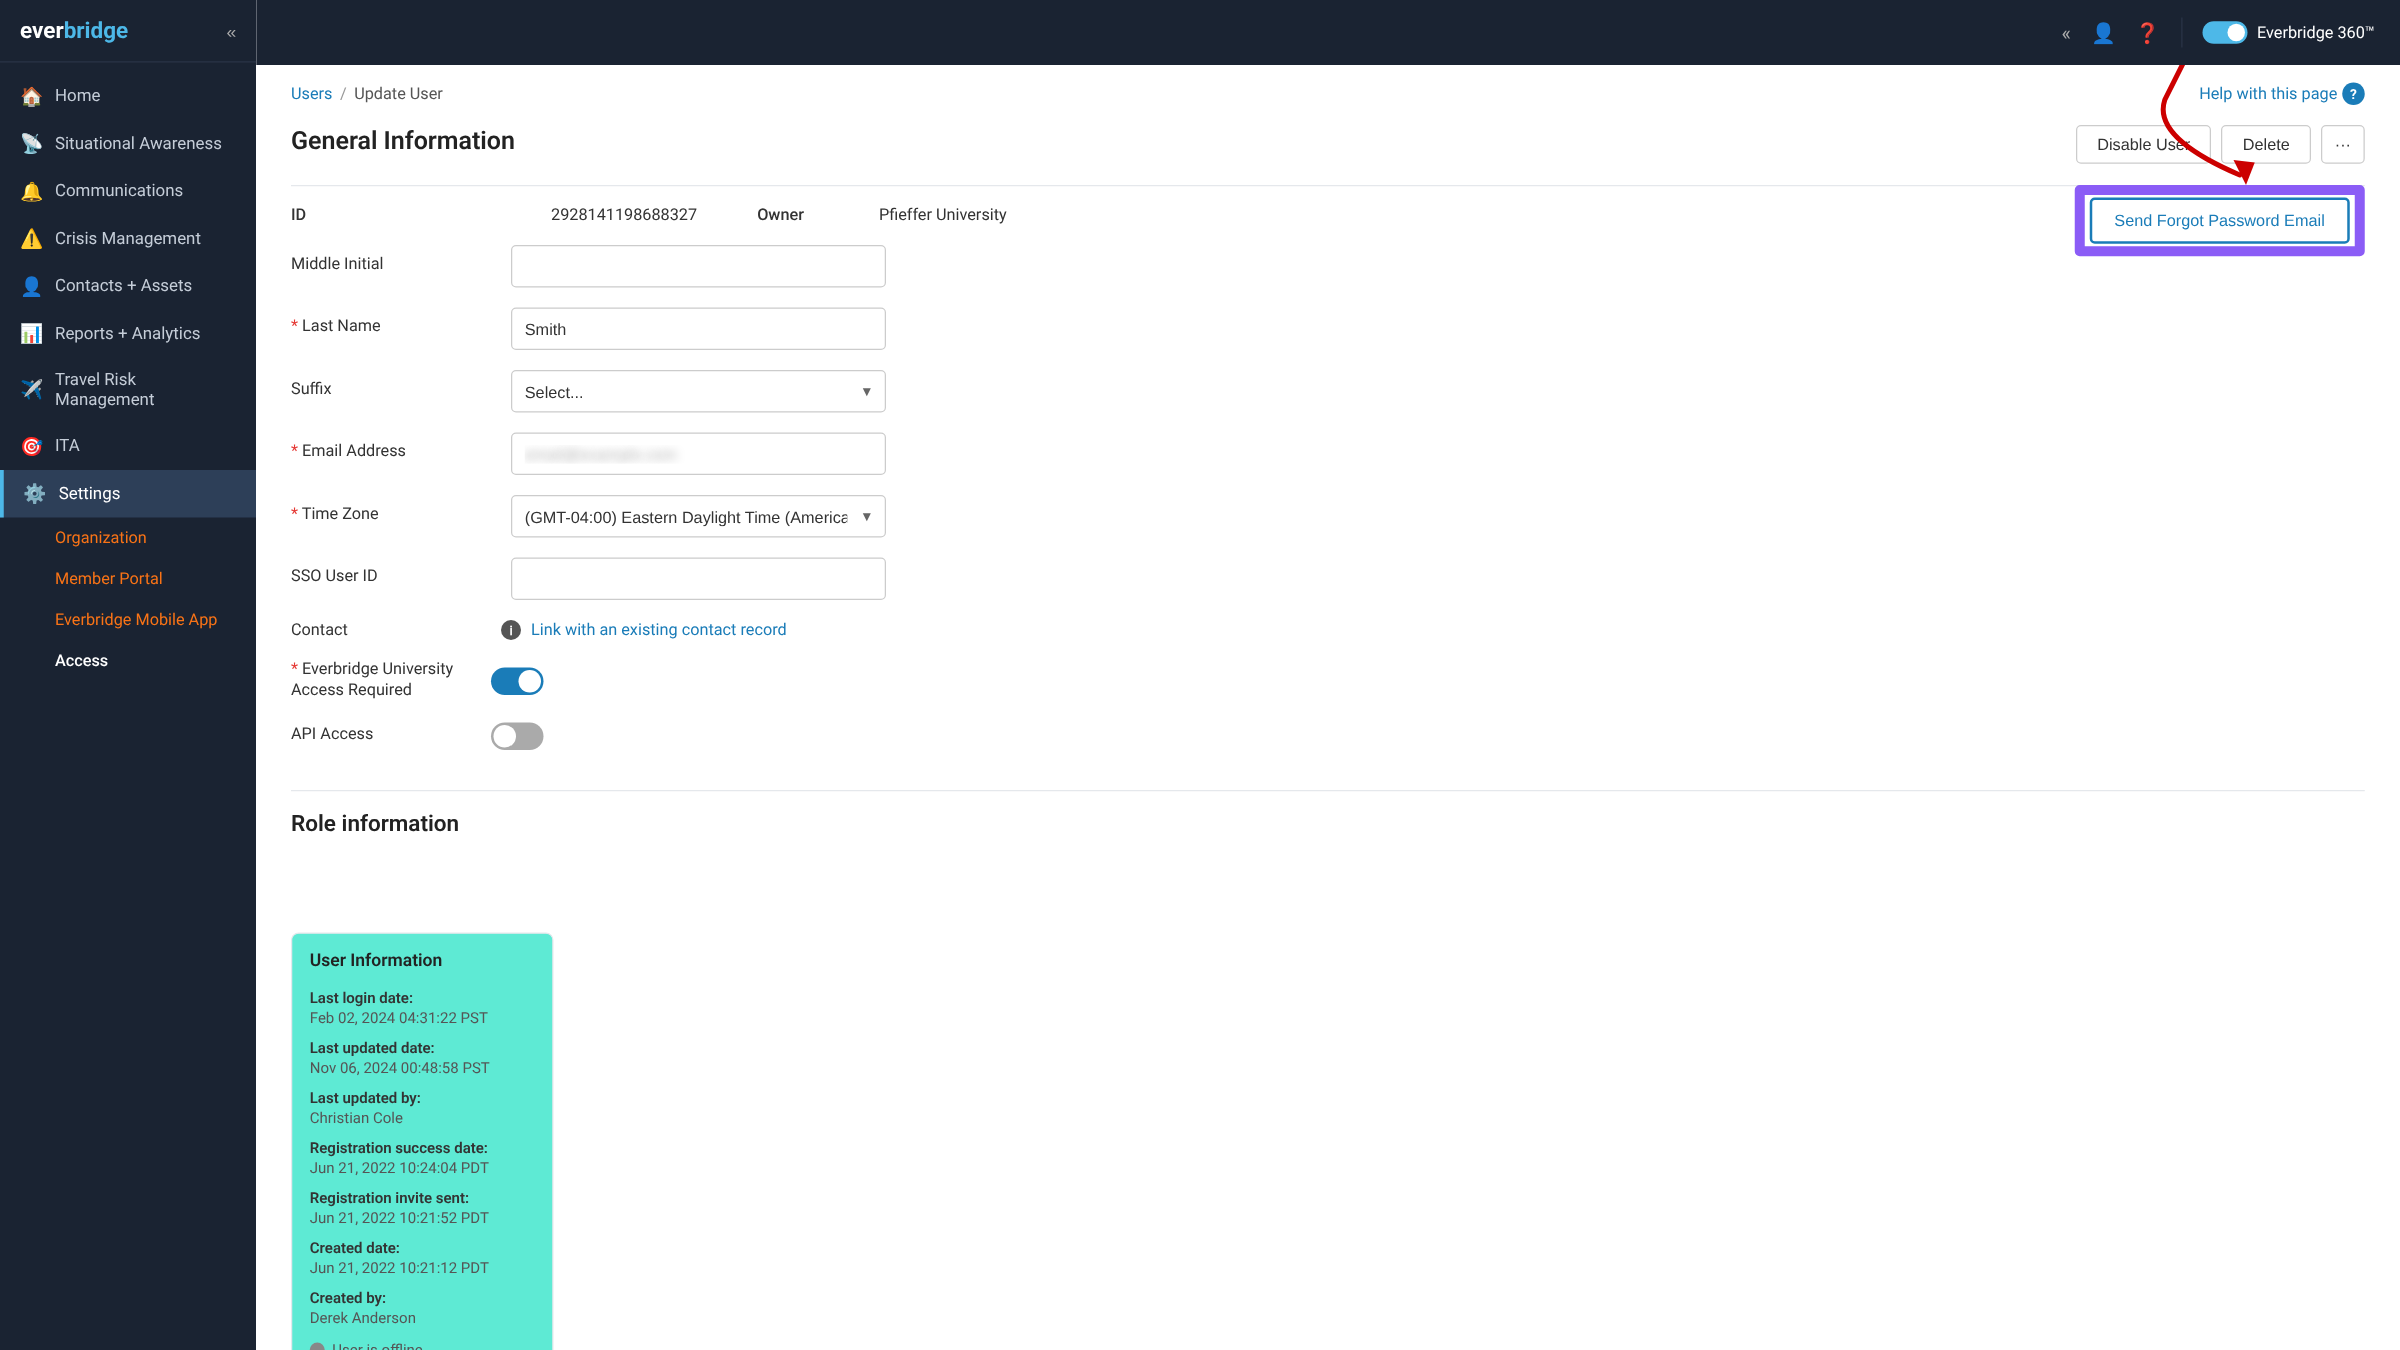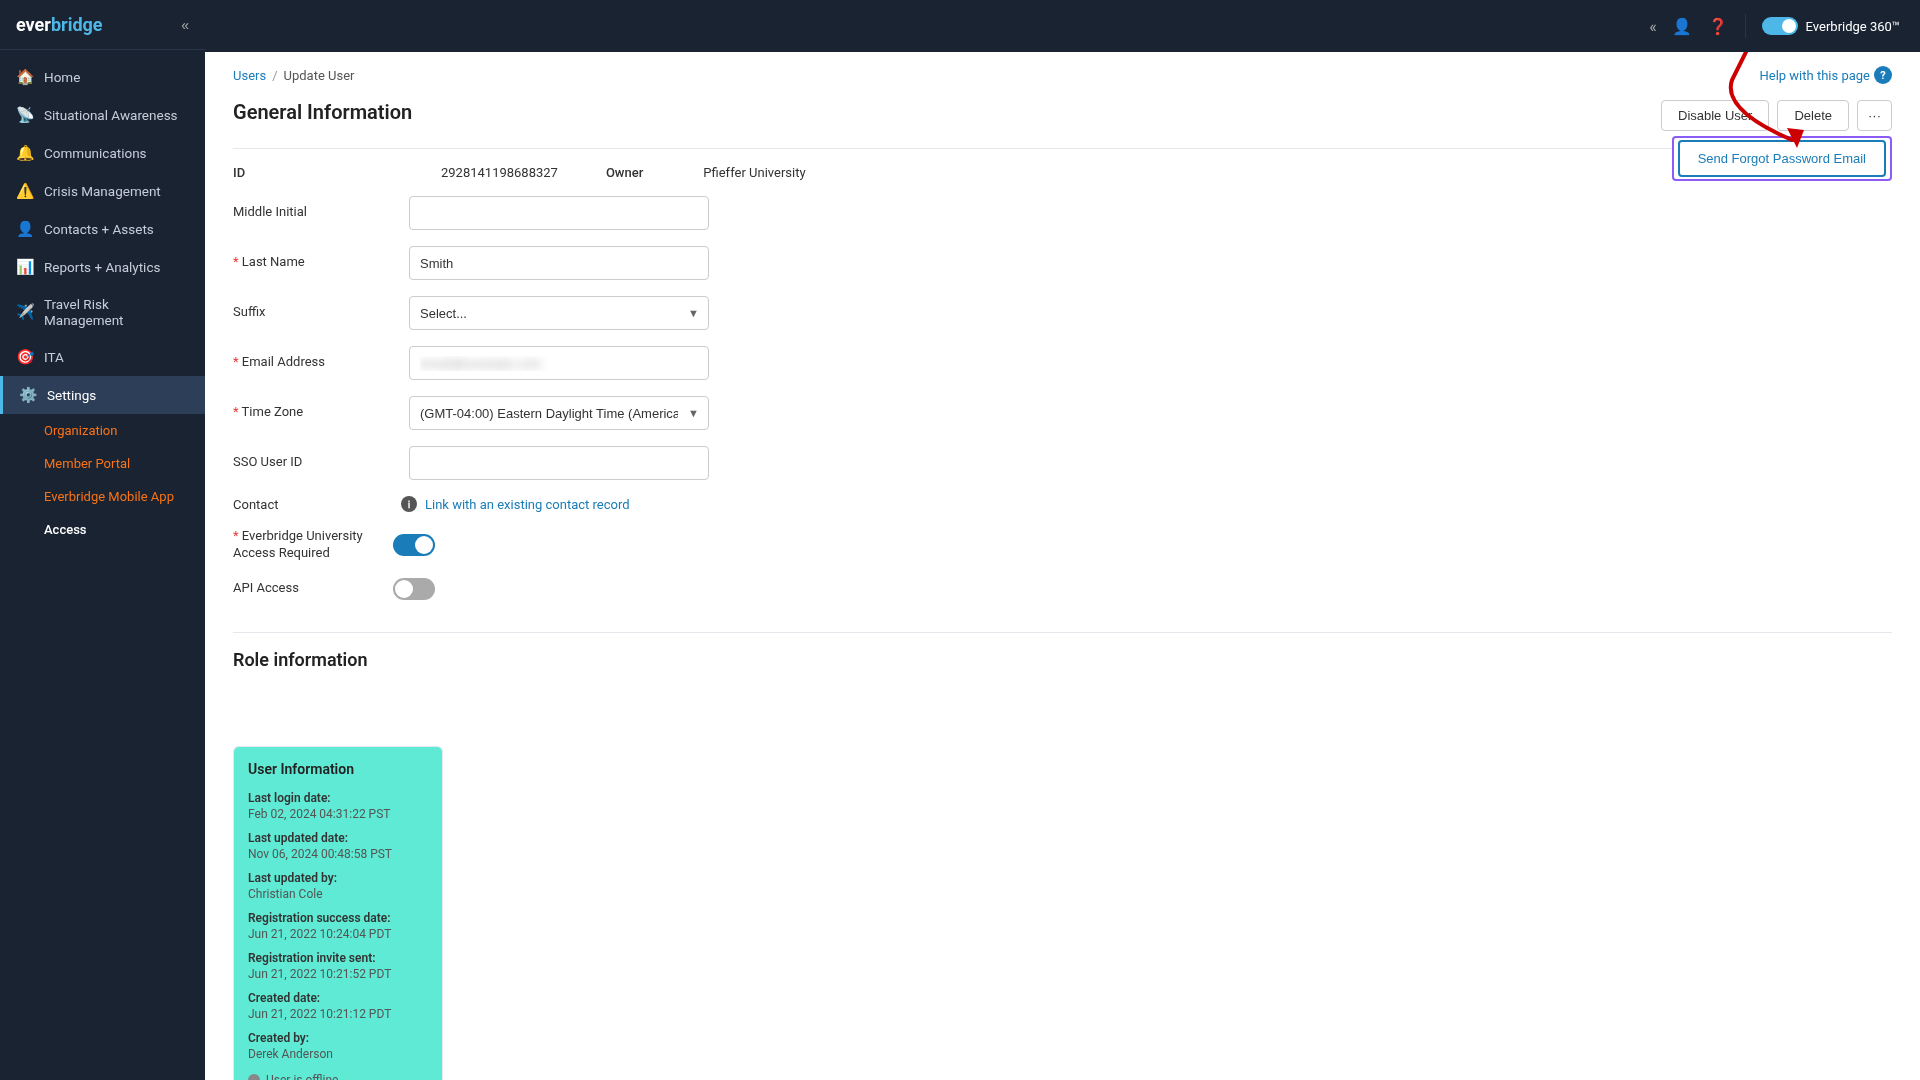--- a/index.html
+++ b/index.html
@@ -230,10 +230,10 @@
     }
     .send-pwd-popup {
       position: absolute;
-      top: 36px;
+      top: 48px;
       right: 0;
       background: #fff;
-      border: 2px solid #8b5cf6;
+      border: 8px solid #8b5cf6;
       border-radius: 4px;
       padding: 2px 4px;
       z-index: 20;

